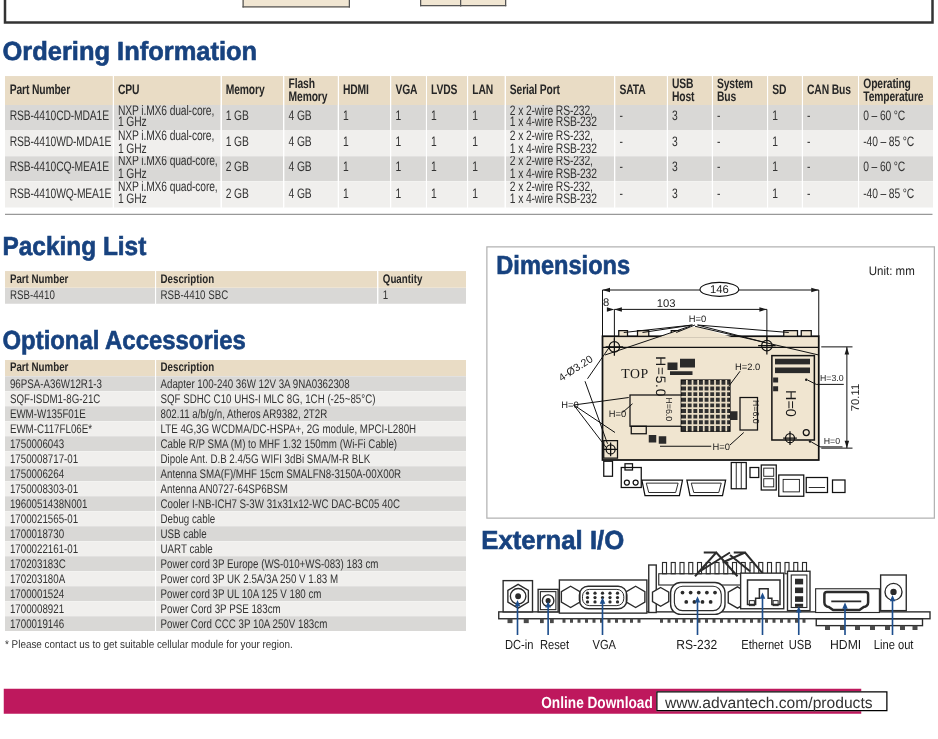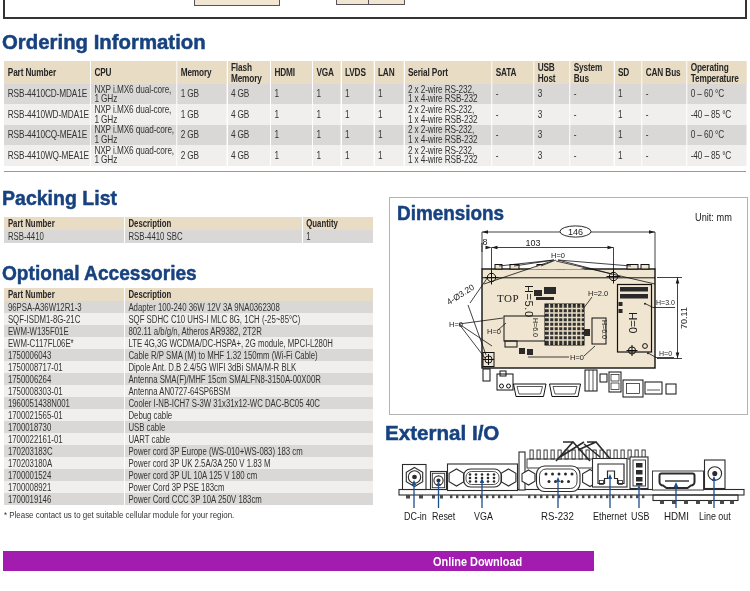--- a/index.html
+++ b/index.html
@@ -613,7 +613,7 @@
  <span class="abs" style="left:304px; top:1px; transform:scaleX(0.85); transform-origin:0 0;">Line out</span>
 </div>
 
-<div class="abs" style="left:3px; top:551px; width:591px; height:19.5px; background:#a21caf;">
+<div class="abs" style="left:3px; top:551px; width:686px; height:19.5px; background:#be185d;">
  <span class="abs" style="left:430px; top:2.5px; color:#fff; font-weight:bold; font-size:13px; transform:scaleX(0.84); transform-origin:0 0; white-space:nowrap;">Online Download</span>
 </div>
 

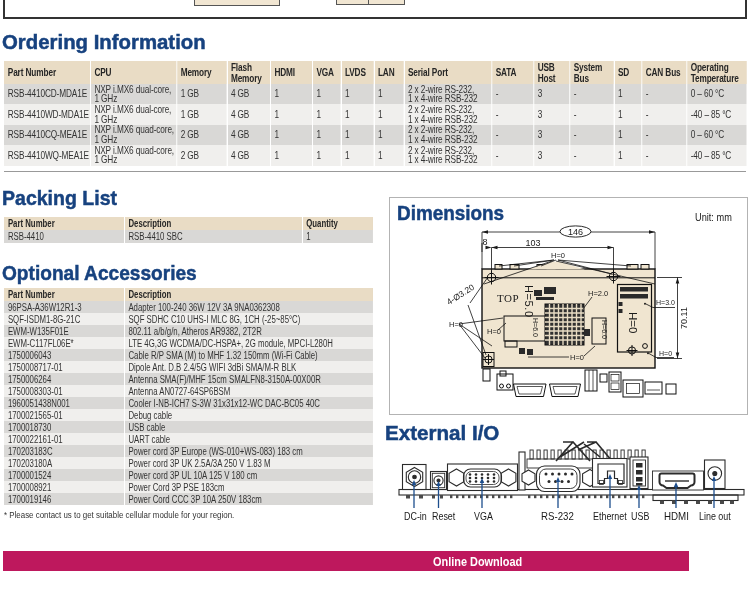--- a/index.html
+++ b/index.html
@@ -615,6 +615,9 @@
 
 <div class="abs" style="left:3px; top:551px; width:686px; height:19.5px; background:#be185d;">
  <span class="abs" style="left:430px; top:2.5px; color:#fff; font-weight:bold; font-size:13px; transform:scaleX(0.84); transform-origin:0 0; white-space:nowrap;">Online Download</span>
+ <div class="abs" style="left:522px; top:2px; width:185px; height:15.5px; background:#fff; border:1px solid #000;">
+  <span class="abs" style="left:6px; top:0.5px; font-size:12.5px; color:#333; white-space:nowrap;">www.advantech.com/products</span>
+ </div>
 </div>
 
 </body></html>

